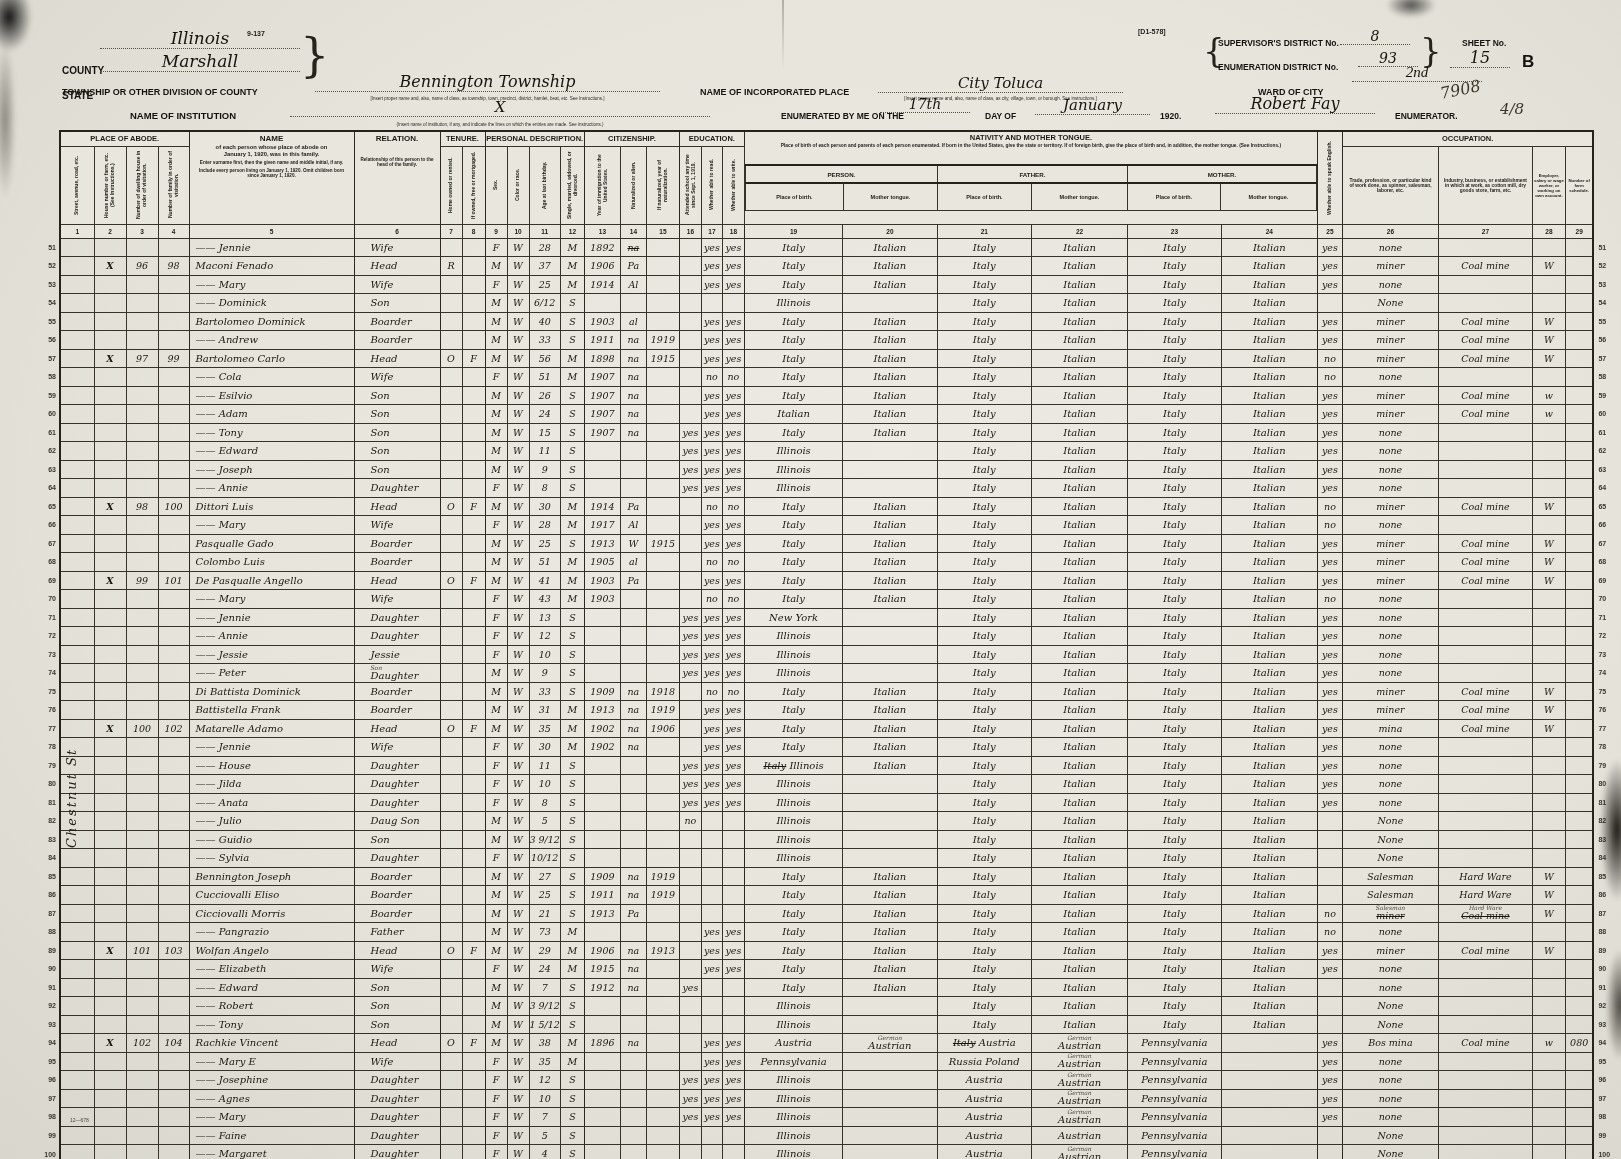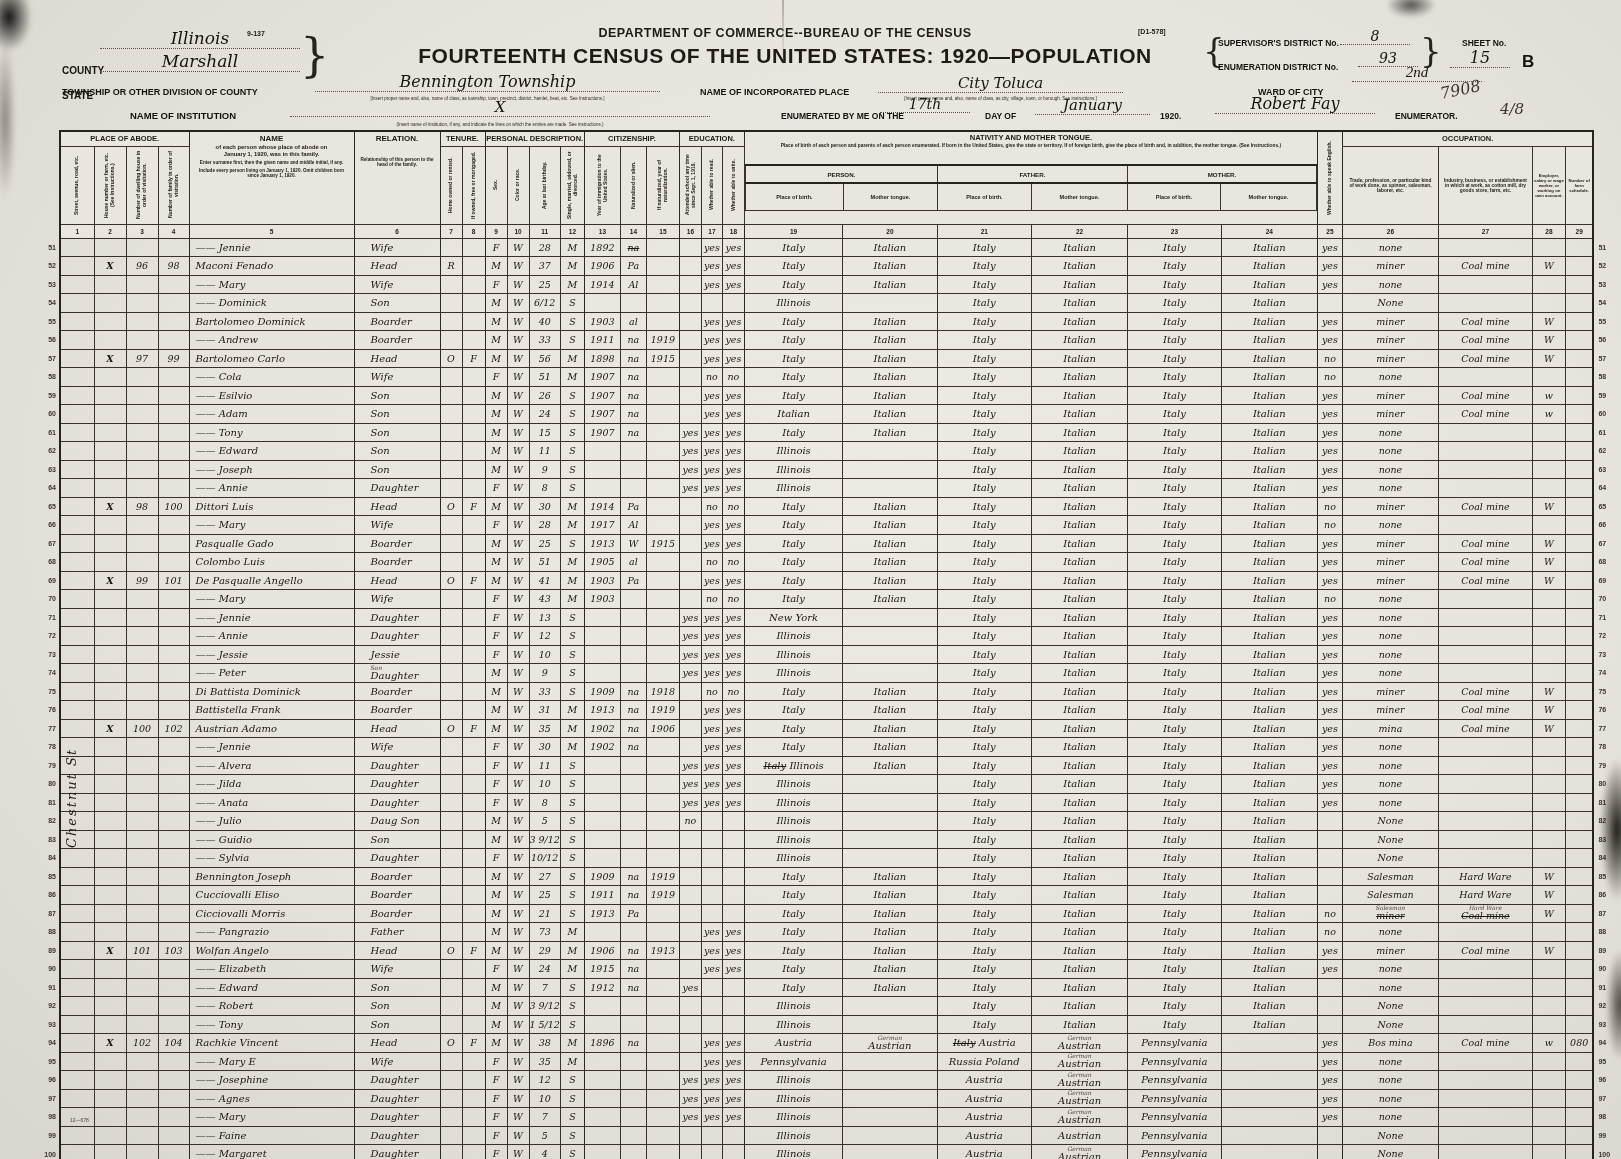--- a/index.html
+++ b/index.html
@@ -74,7 +74,6 @@
   <span class="abs hw dot" style="left:100px;top:51px;width:200px;font-size:17px;">Marshall</span>
   <span class="abs brace" style="left:300px;top:28px;font-size:46px;">}</span>
 
-  <div class="abs bigtitle" style="left:460px;top:26px;width:650px;font-size:12.5px;">DEPARTMENT OF COMMERCE--BUREAU OF THE CENSUS</div>
   <div class="abs bigtitle" style="left:400px;top:44px;width:770px;font-size:21px;">FOURTEENTH CENSUS OF THE UNITED STATES: 1920—POPULATION</div>
   <div class="abs" style="left:1138px;top:28px;font-size:7px;font-weight:bold;">[D1-578]</div>
 

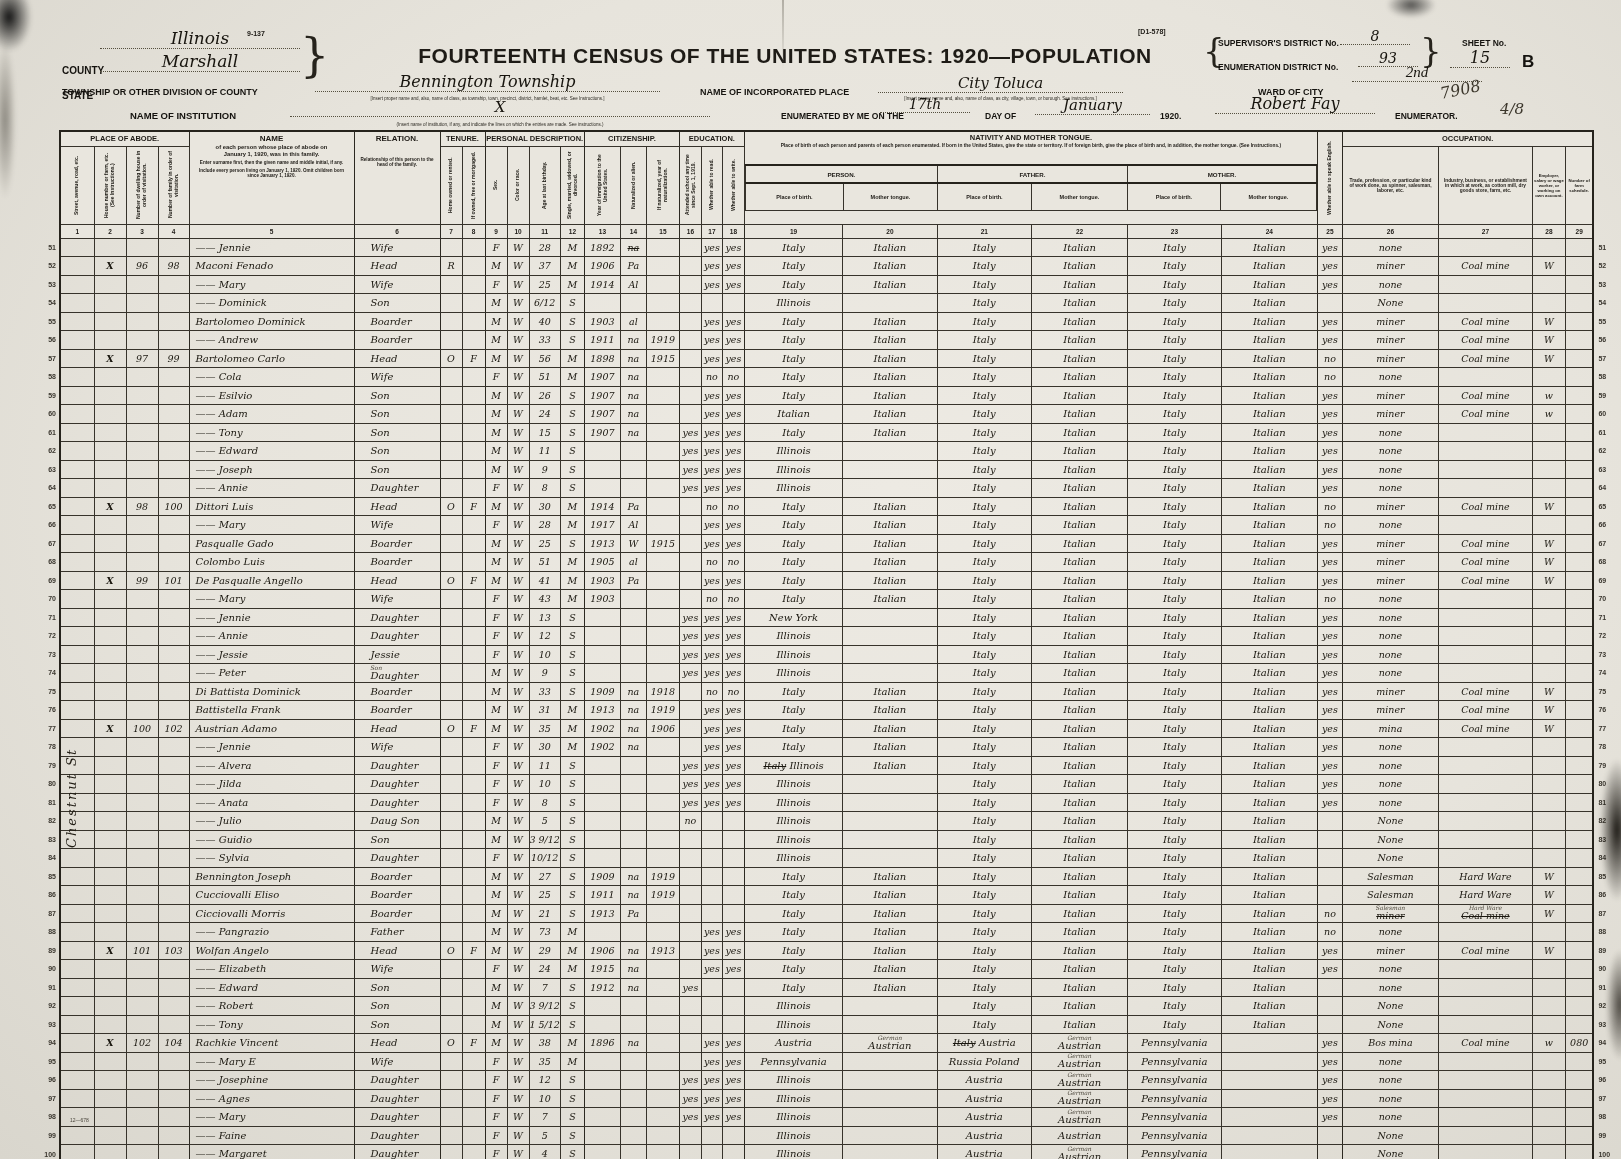--- a/index.html
+++ b/index.html
@@ -74,7 +74,6 @@
   <span class="abs hw dot" style="left:100px;top:51px;width:200px;font-size:17px;">Marshall</span>
   <span class="abs brace" style="left:300px;top:28px;font-size:46px;">}</span>
 
-  <div class="abs bigtitle" style="left:400px;top:44px;width:770px;font-size:21px;">FOURTEENTH CENSUS OF THE UNITED STATES: 1920—POPULATION</div>
   <div class="abs" style="left:1138px;top:28px;font-size:7px;font-weight:bold;">[D1-578]</div>
 
   <span class="abs brace" style="left:1203px;top:30px;font-size:34px;">{</span>

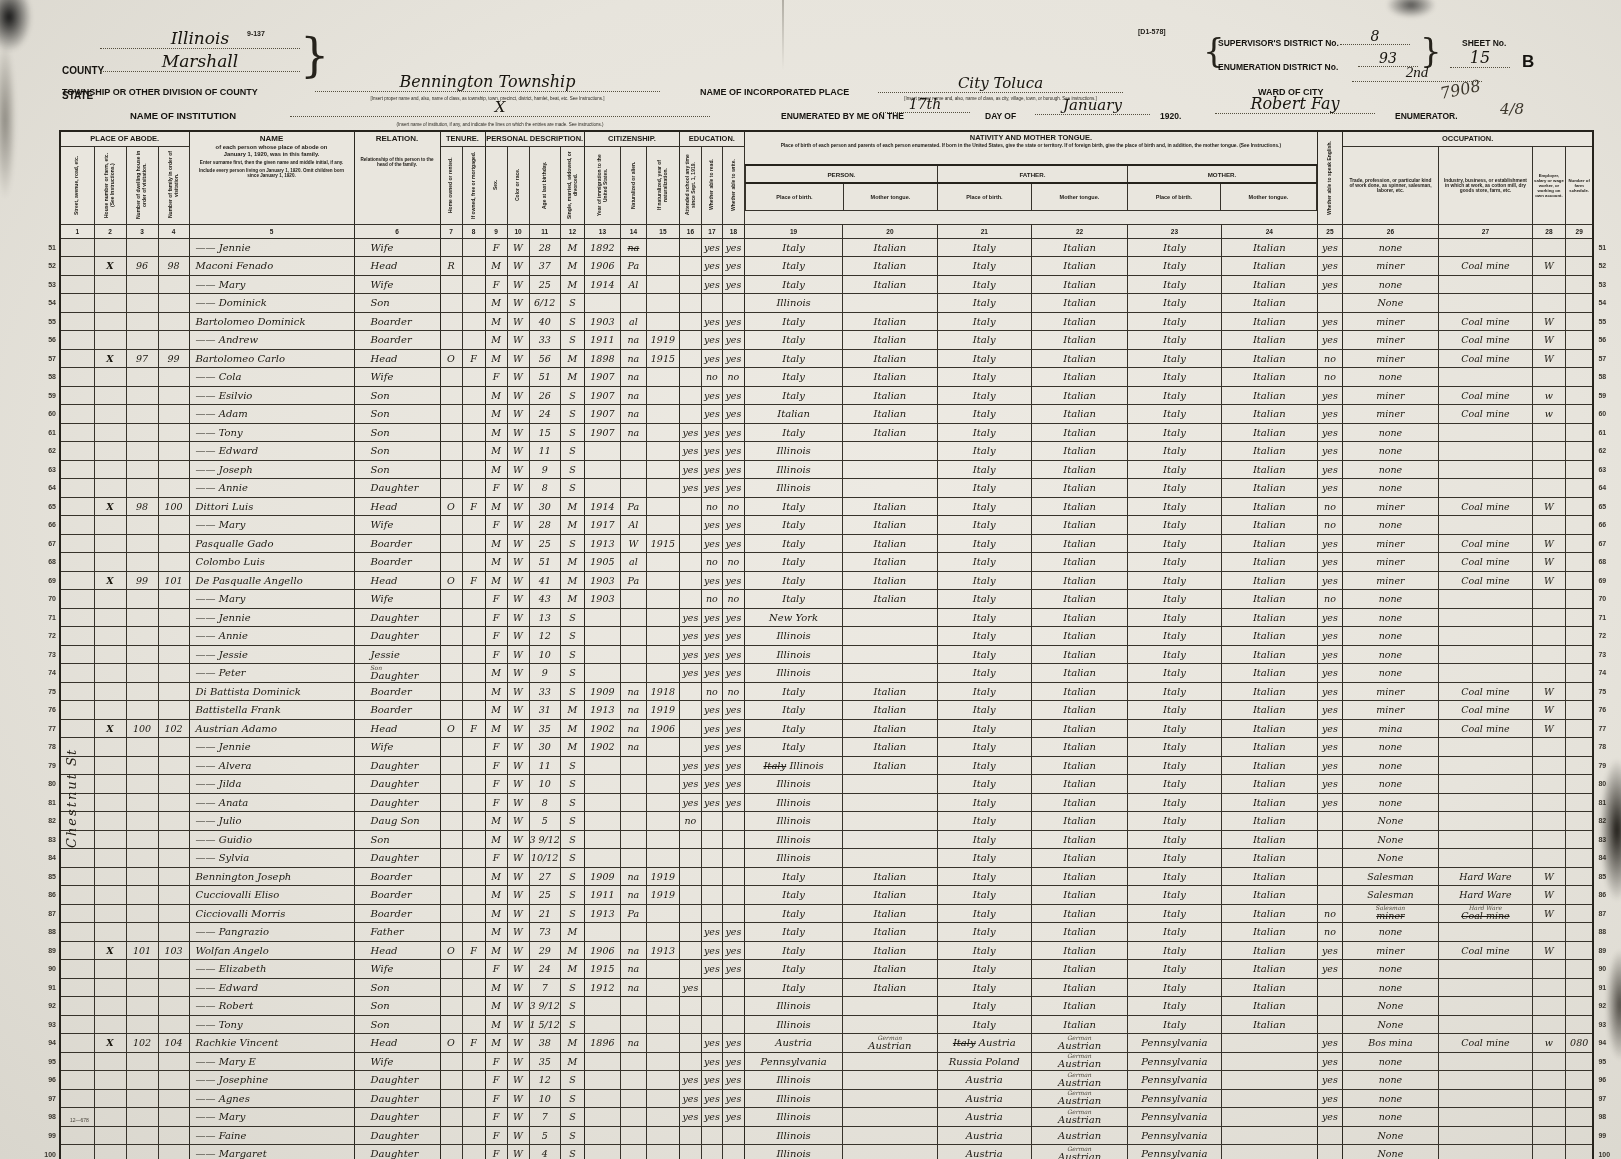--- a/index.html
+++ b/index.html
@@ -1155,7 +1155,7 @@
             <td class="c xmark"><span>X</span></td>
             <td class="c"><span>100</span></td>
             <td class="c gb"><span>102</span></td>
-            <td class="c nm gb"><span>Austrian Adamo</span></td>
+            <td class="c nm gb"><span>Matarelle Adamo</span></td>
             <td class="c rel gb"><span>Head</span></td>
             <td class="c"><span>O</span></td>
             <td class="c gb"><span>F</span></td>

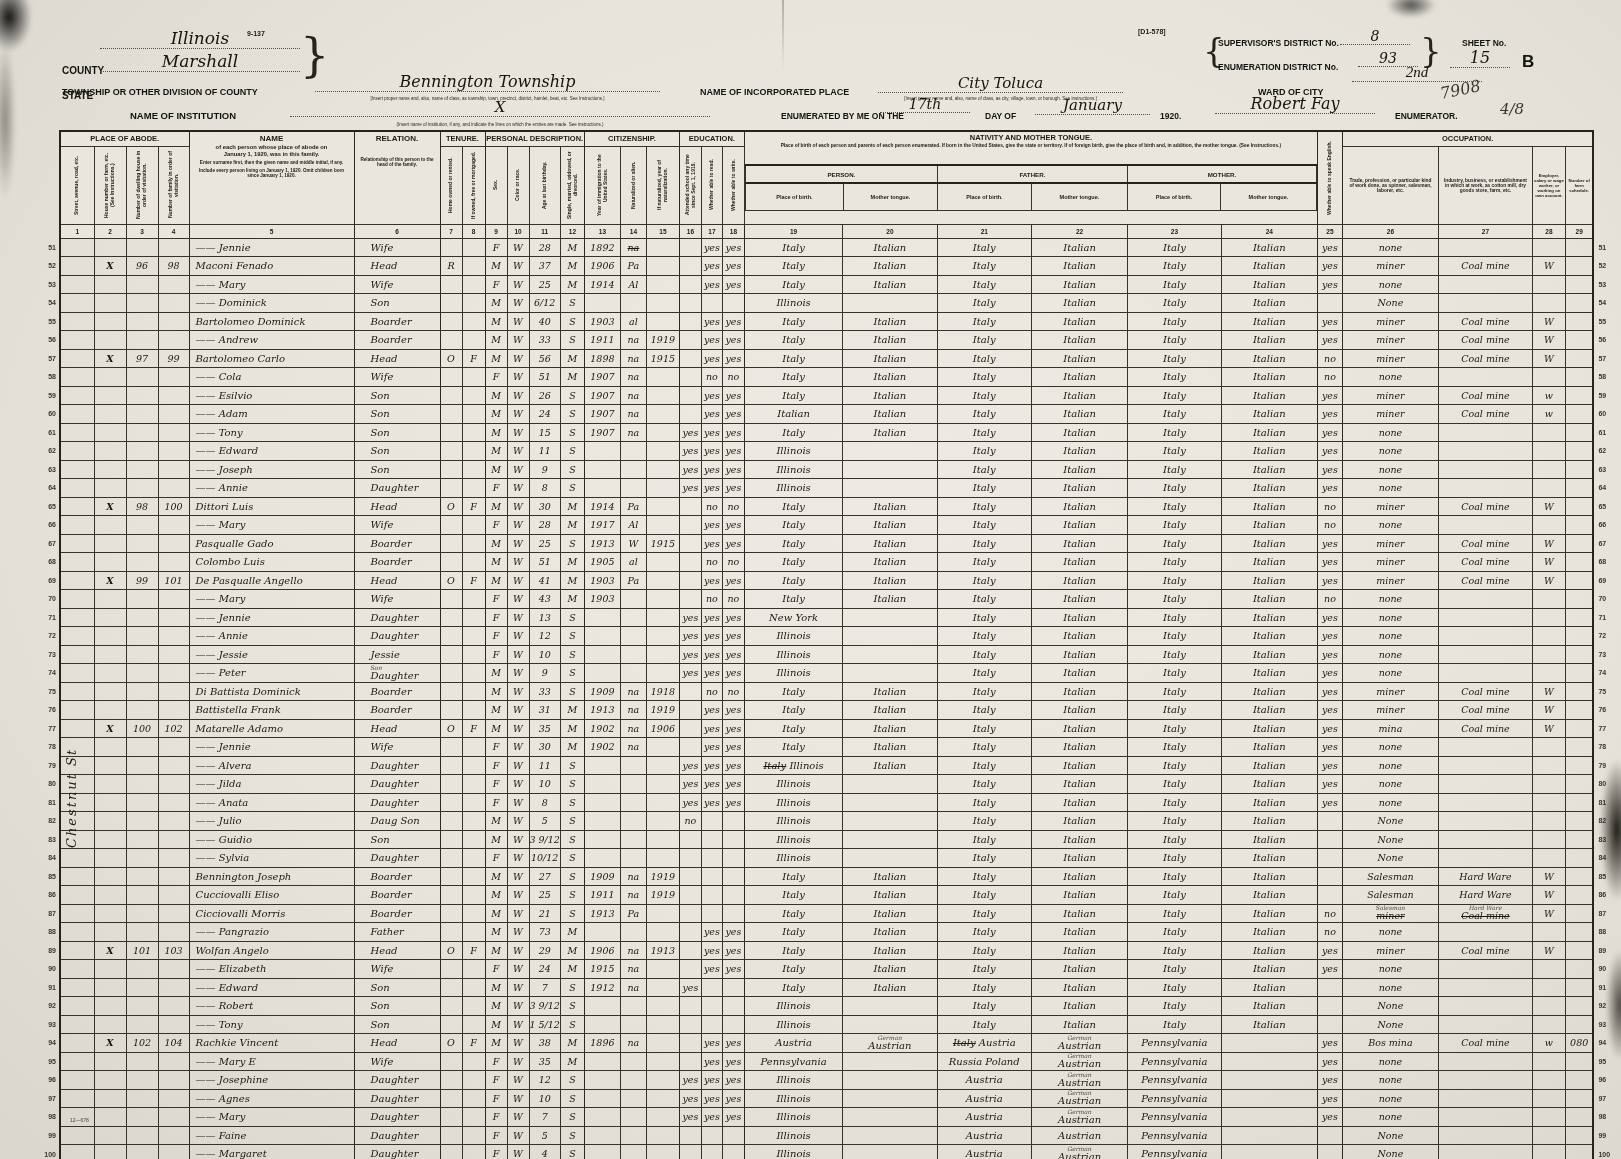--- a/index.html
+++ b/index.html
@@ -1221,7 +1221,7 @@
             <td class="c"></td>
             <td class="c"></td>
             <td class="c gb"></td>
-            <td class="c nm gb"><span>—— Alvera</span></td>
+            <td class="c nm gb"><span>—— House</span></td>
             <td class="c rel gb"><span>Daughter</span></td>
             <td class="c"></td>
             <td class="c gb"></td>

